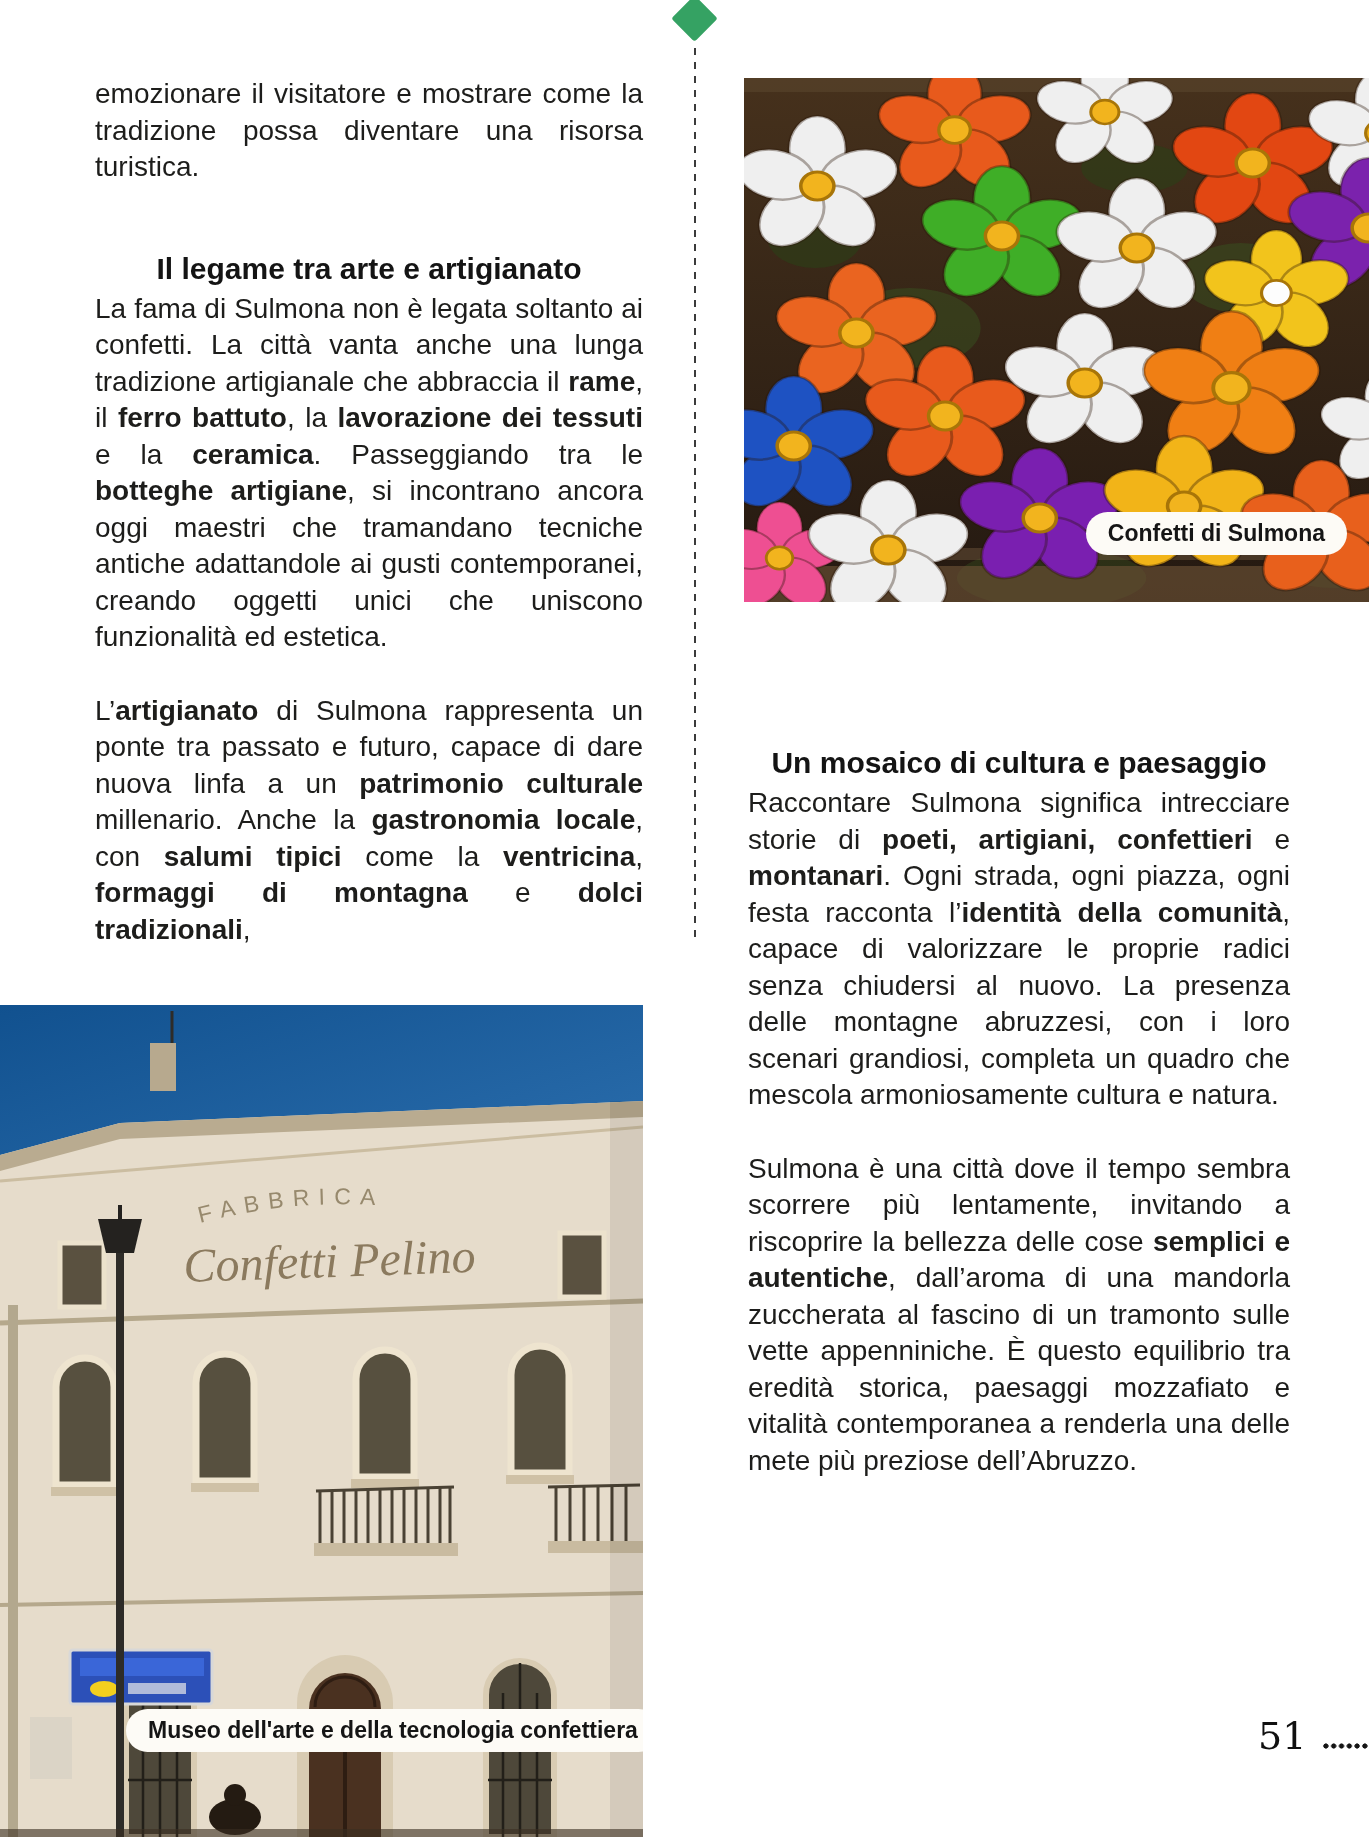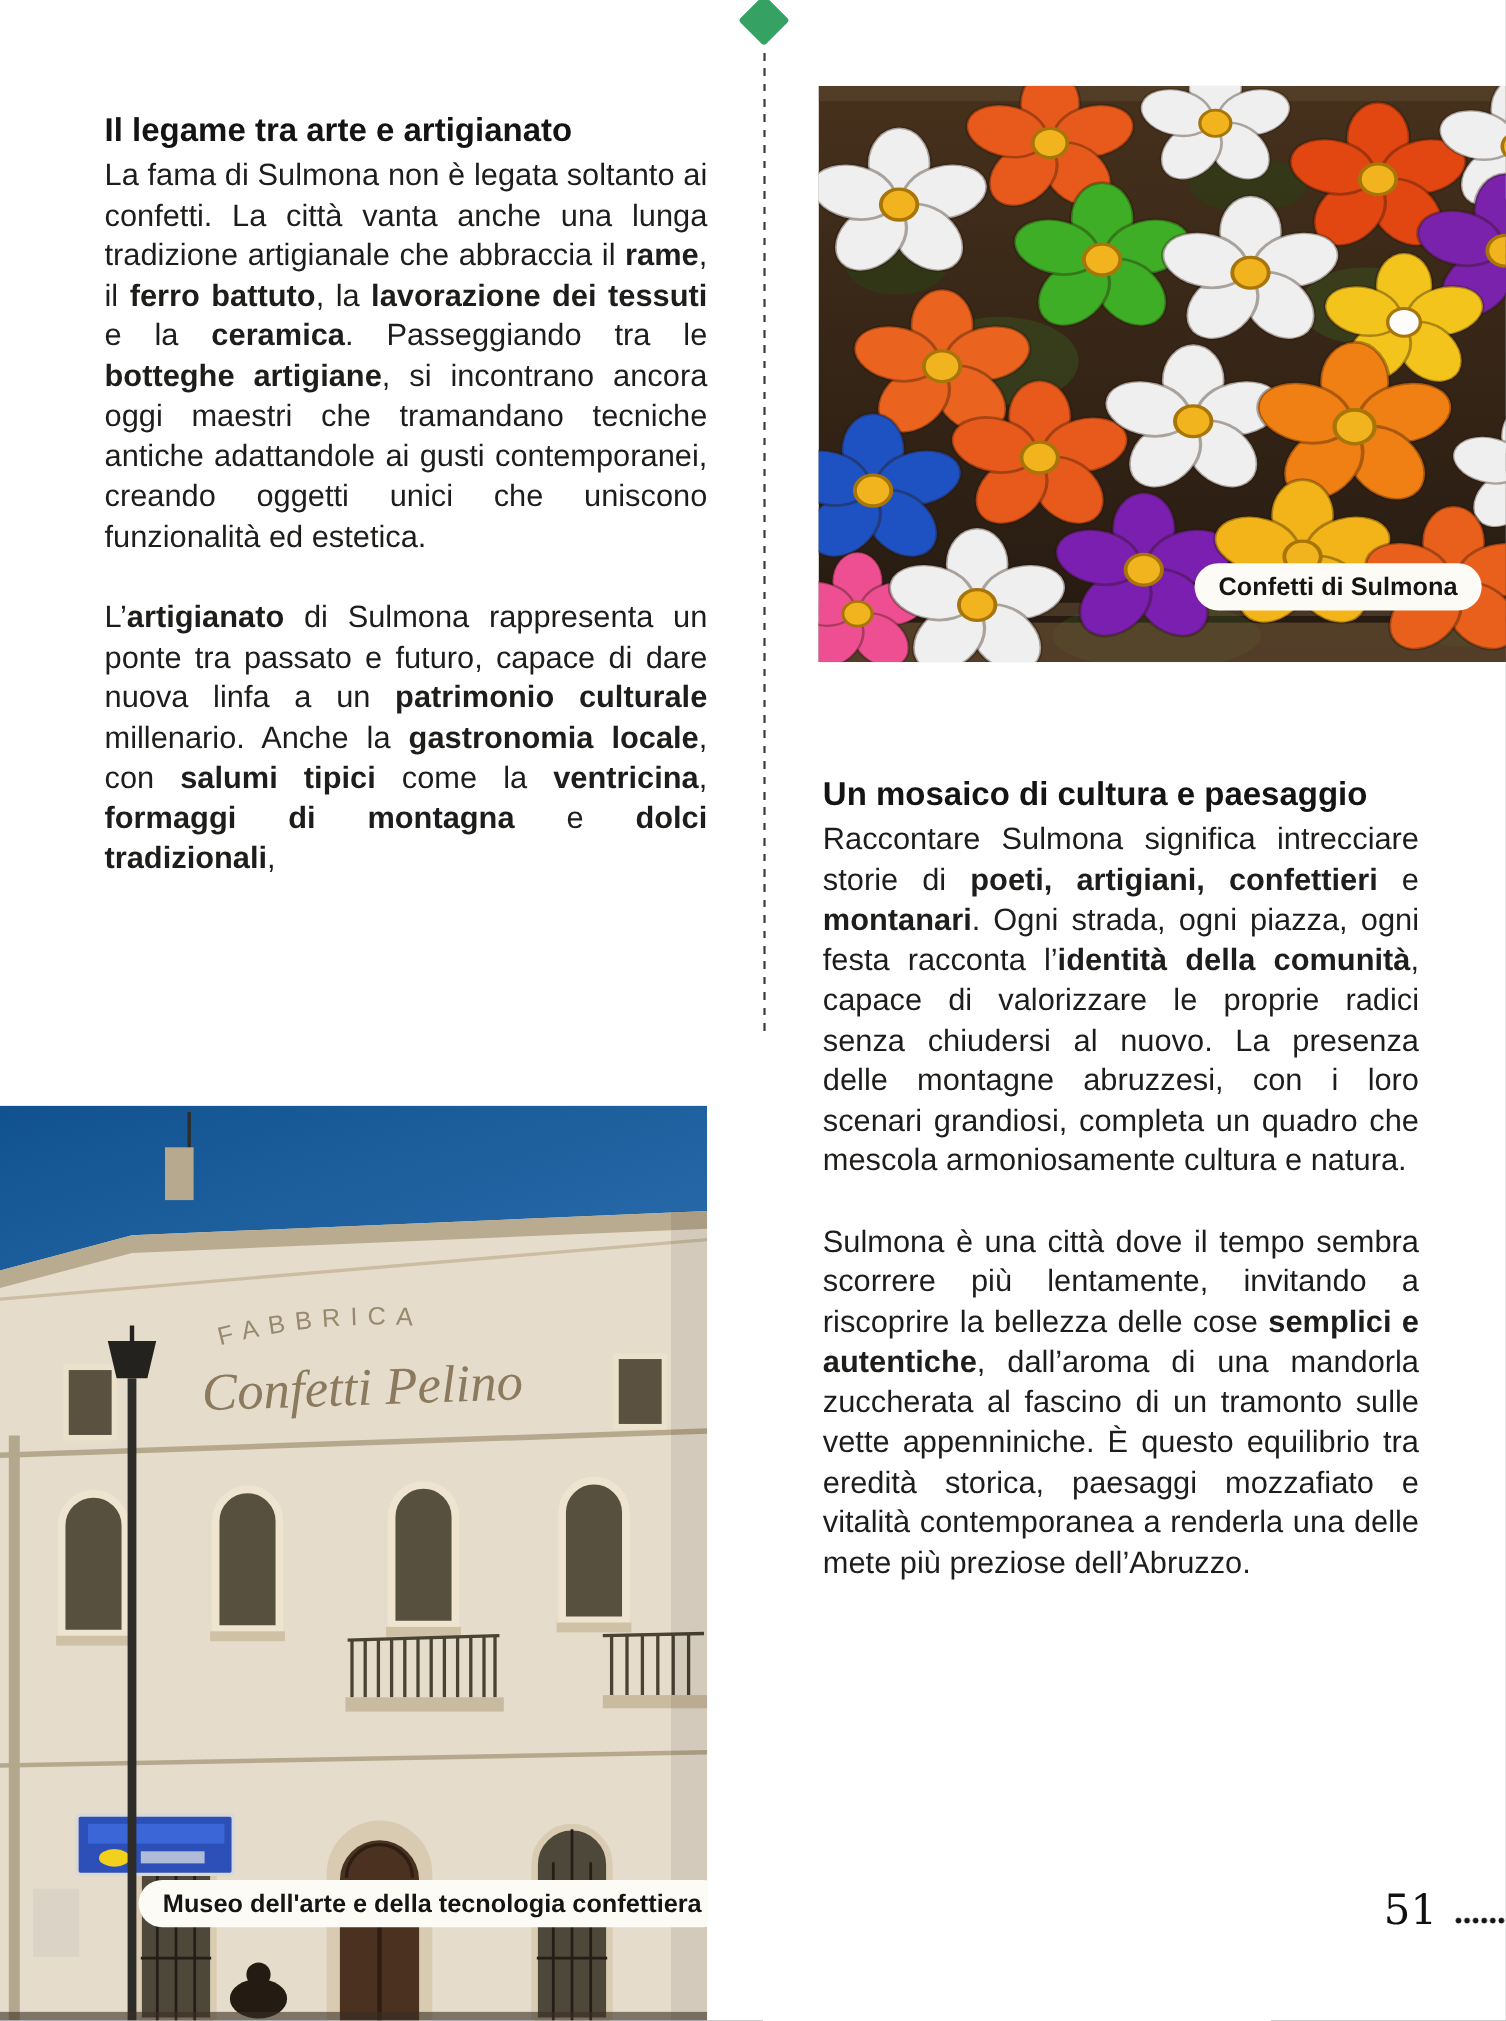--- a/index.html
+++ b/index.html
@@ -39,6 +39,7 @@
   <div class="divider"></div>
 
   <div class="col col-left">
+    <p><span>emozionare il visitatore e mostrare come la tradizione possa diventare una risorsa turistica.</span></p>
     <h2>Il legame tra arte e artigianato</h2>
     <p><span>La fama di Sulmona non è legata soltanto ai confetti. La città vanta anche una lunga tradizione artigianale che abbraccia il </span><b>rame</b><span>, il </span><b>ferro battuto</b><span>, la </span><b>lavorazione dei tessuti</b><span> e la </span><b>ceramica</b><span>. Passeggiando tra le </span><b>botteghe artigiane</b><span>, si incontrano ancora oggi maestri che tramandano tecniche antiche adattandole ai gusti contemporanei, creando oggetti unici che uniscono funzionalità ed estetica.</span></p>
     <p class="spaced"><span>L’</span><b>artigianato</b><span> di Sulmona rappresenta un ponte tra passato e futuro, capace di dare nuova linfa a un </span><b>patrimonio culturale</b><span> millenario. Anche la </span><b>gastronomia locale</b><span>, con </span><b>salumi tipici</b><span> come la </span><b>ventricina</b><span>, </span><b>formaggi di montagna</b><span> e </span><b>dolci tradizionali</b><span>,</span></p>

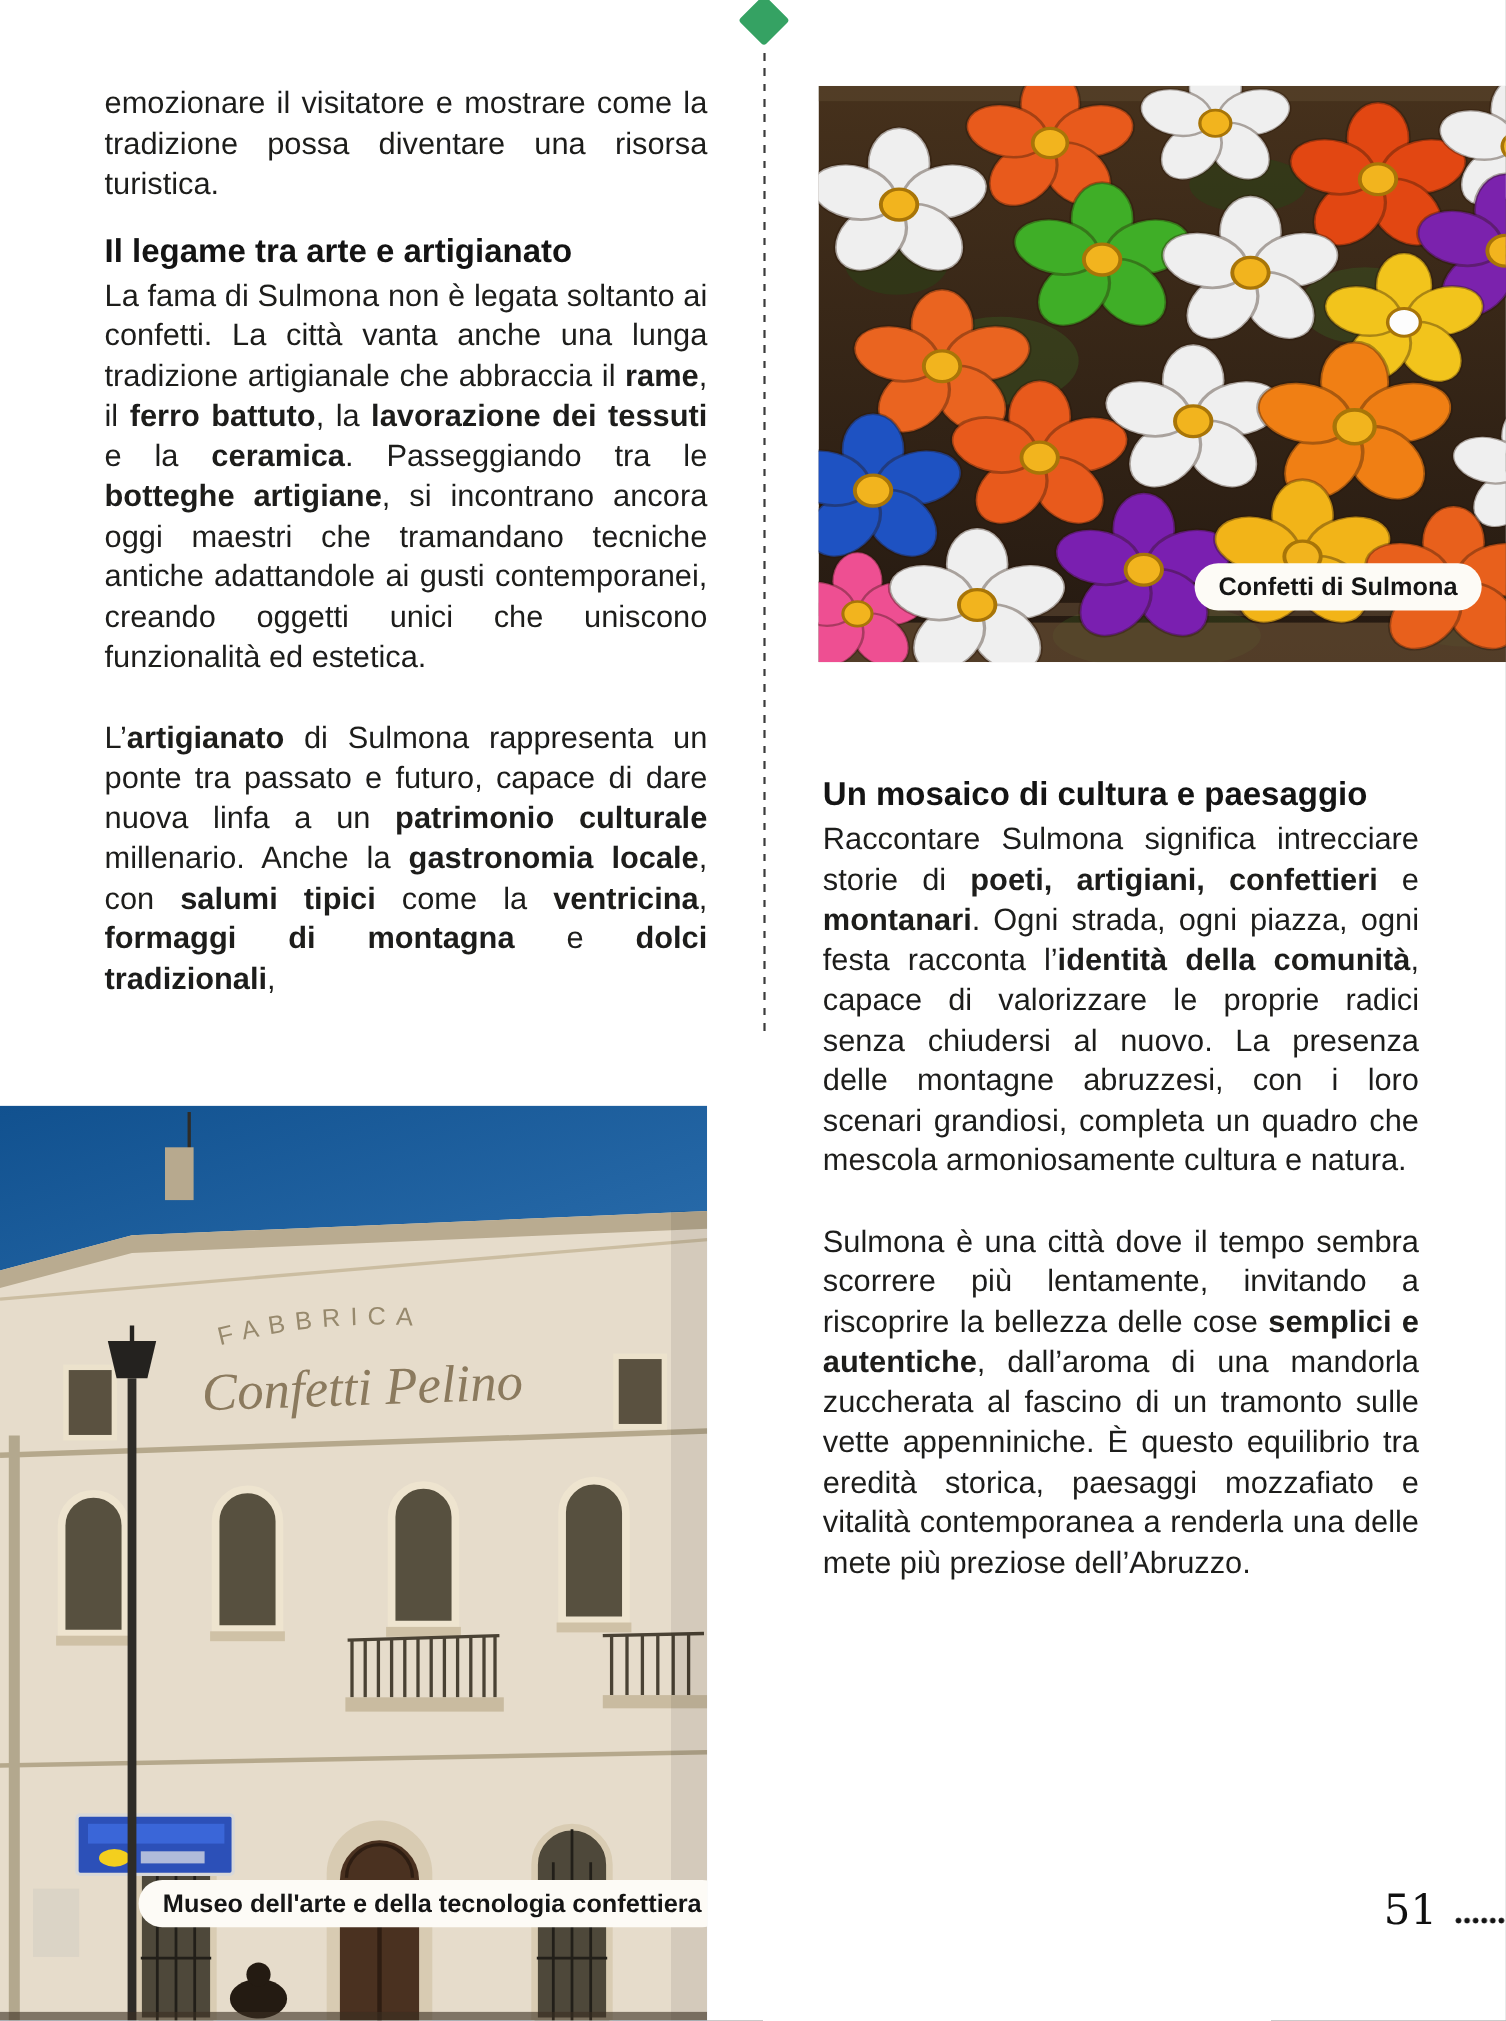--- a/index.html
+++ b/index.html
@@ -14,7 +14,7 @@
   .col-right{left:748px;top:680px;width:542px;}
   .col p{margin:0;}
   .col p.spaced{margin-top:37px;}
-  .col h2{margin:24px 0 3px 0;font-size:30px;line-height:38px;font-weight:700;text-align:left;color:#141414;}
+  .col h2{margin:64px 0 3px 0;font-size:30px;line-height:38px;font-weight:700;text-align:center;color:#141414;}
   .col b{font-weight:700;}
   figure{margin:0;position:absolute;overflow:hidden;}
   .photo-confetti{left:744px;top:78px;width:646px;height:524px;}

